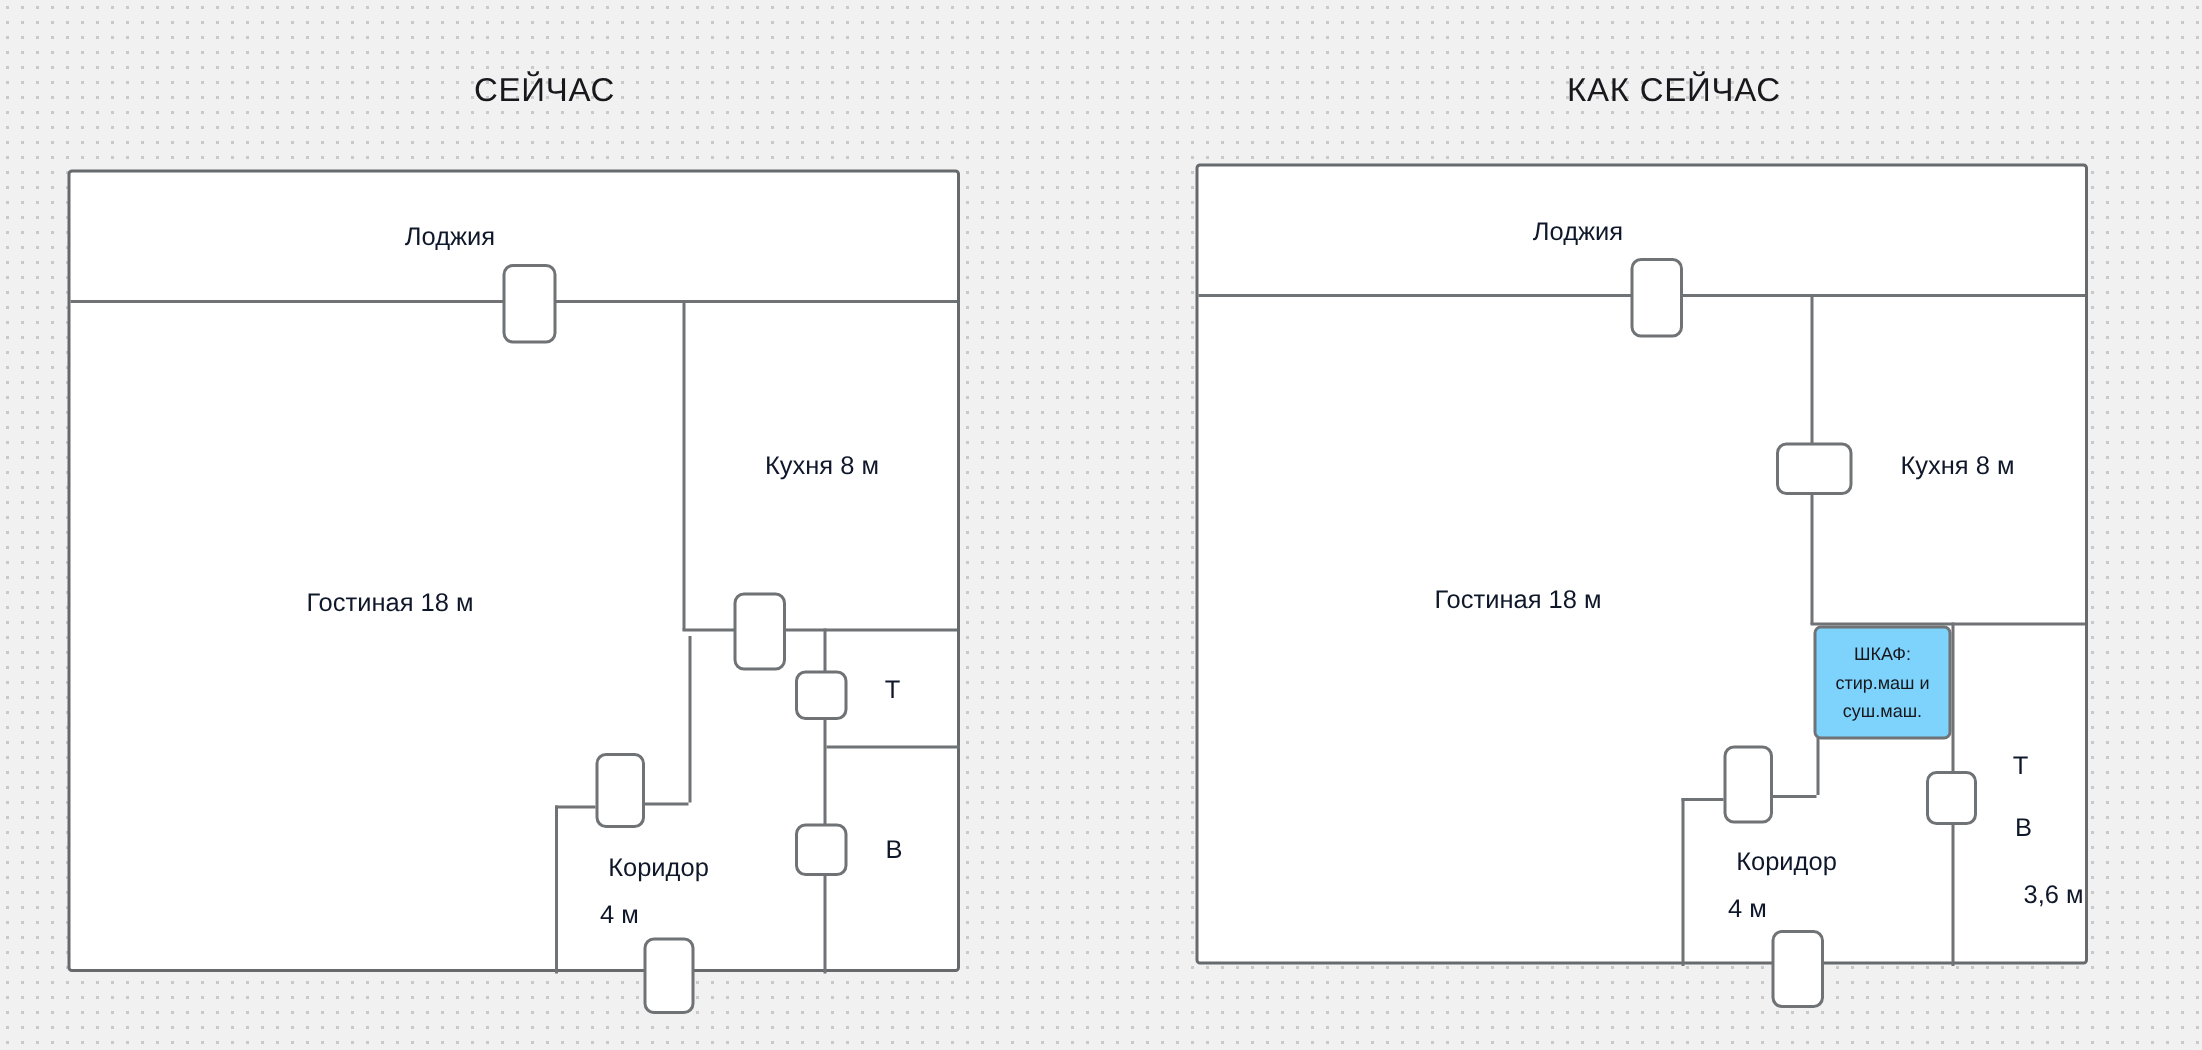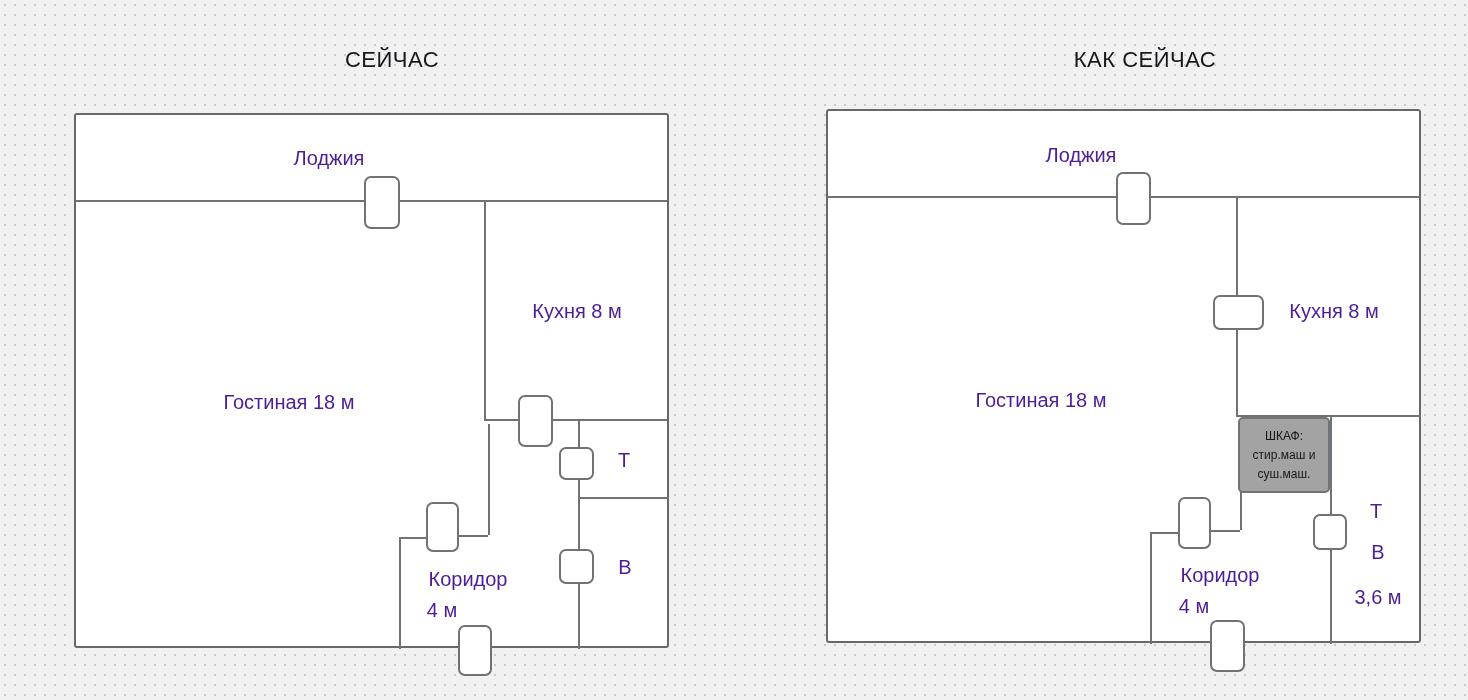--- a/index.html
+++ b/index.html
@@ -12,7 +12,7 @@
     color:#17171c;
     overflow:hidden;
   }
-  .canvas{position:relative;width:1280px;height:700px;margin-left:29px;}
+  .canvas{position:relative;width:1280px;height:700px;}
   .plan-title{
     position:absolute;transform:translate(-50%,-50%);
     font-size:22px;font-weight:500;letter-spacing:.5px;color:#17171c;white-space:nowrap;

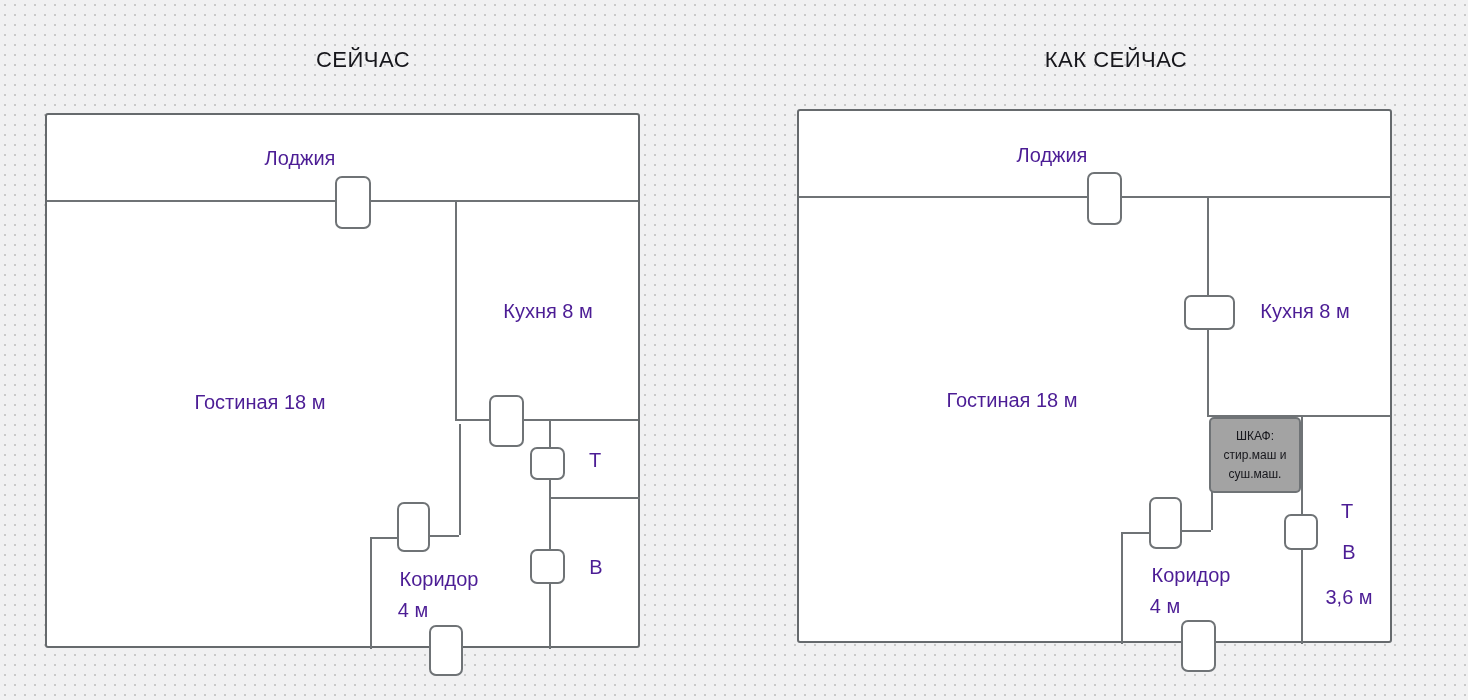--- a/index.html
+++ b/index.html
@@ -32,7 +32,7 @@
   }
   .room-label{
     position:absolute;transform:translate(-50%,-50%);
-    font-size:20px;color:#4c1d95;white-space:nowrap;z-index:2;
+    font-size:17px;color:#0f172a;white-space:nowrap;z-index:2;
   }
   .closet{
     position:absolute;background:#a3a3a3;

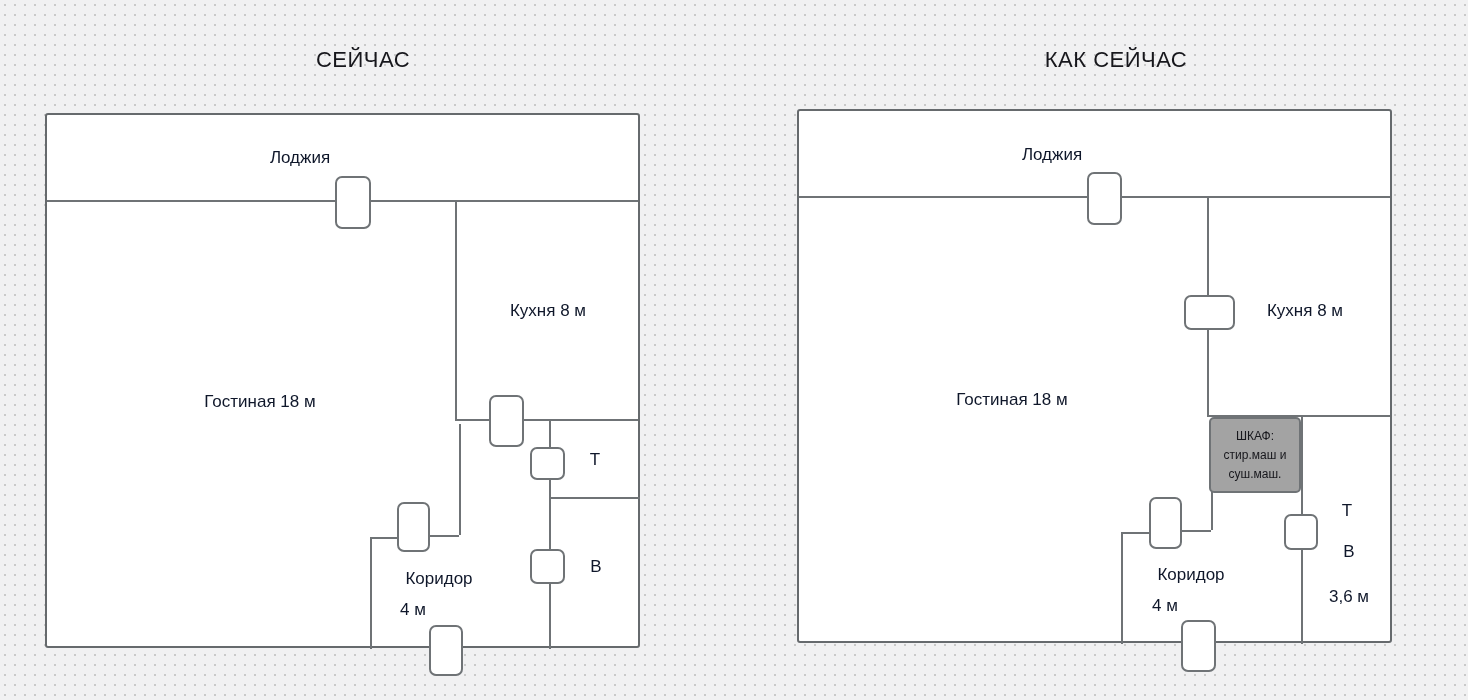--- a/index.html
+++ b/index.html
@@ -35,7 +35,7 @@
     font-size:17px;color:#0f172a;white-space:nowrap;z-index:2;
   }
   .closet{
-    position:absolute;background:#a3a3a3;
+    position:absolute;background:#7dd3fc;
     border:2px solid #6f7376;border-radius:5px;
     box-sizing:border-box;z-index:2;
     display:flex;flex-direction:column;align-items:center;justify-content:center;

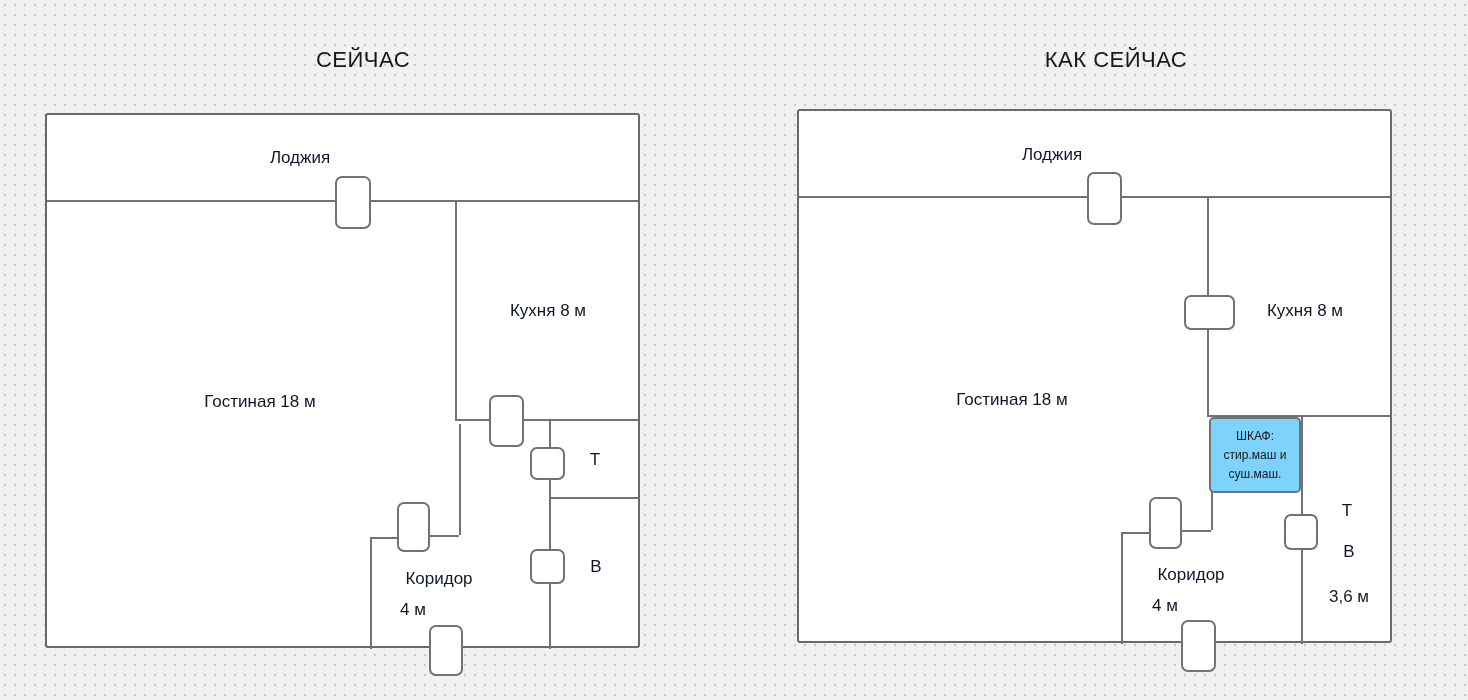--- a/index.html
+++ b/index.html
@@ -105,7 +105,7 @@
     <div class="door" style="left:485px;top:403px;width:34px;height:36px;"></div>
     <div class="room-label" style="left:548px;top:400px;">Т</div>
     <div class="room-label" style="left:550px;top:441px;">В</div>
-    <div class="room-label" style="left:550px;top:486px;">3,6 м</div>
+    <div class="room-label" style="left:570px;top:486px;">3,6 м</div>
 
     <div class="wall wall-v" style="left:412px;top:381px;height:38px;"></div>
     <div class="wall wall-h" style="left:383px;top:419px;width:29px;"></div>

